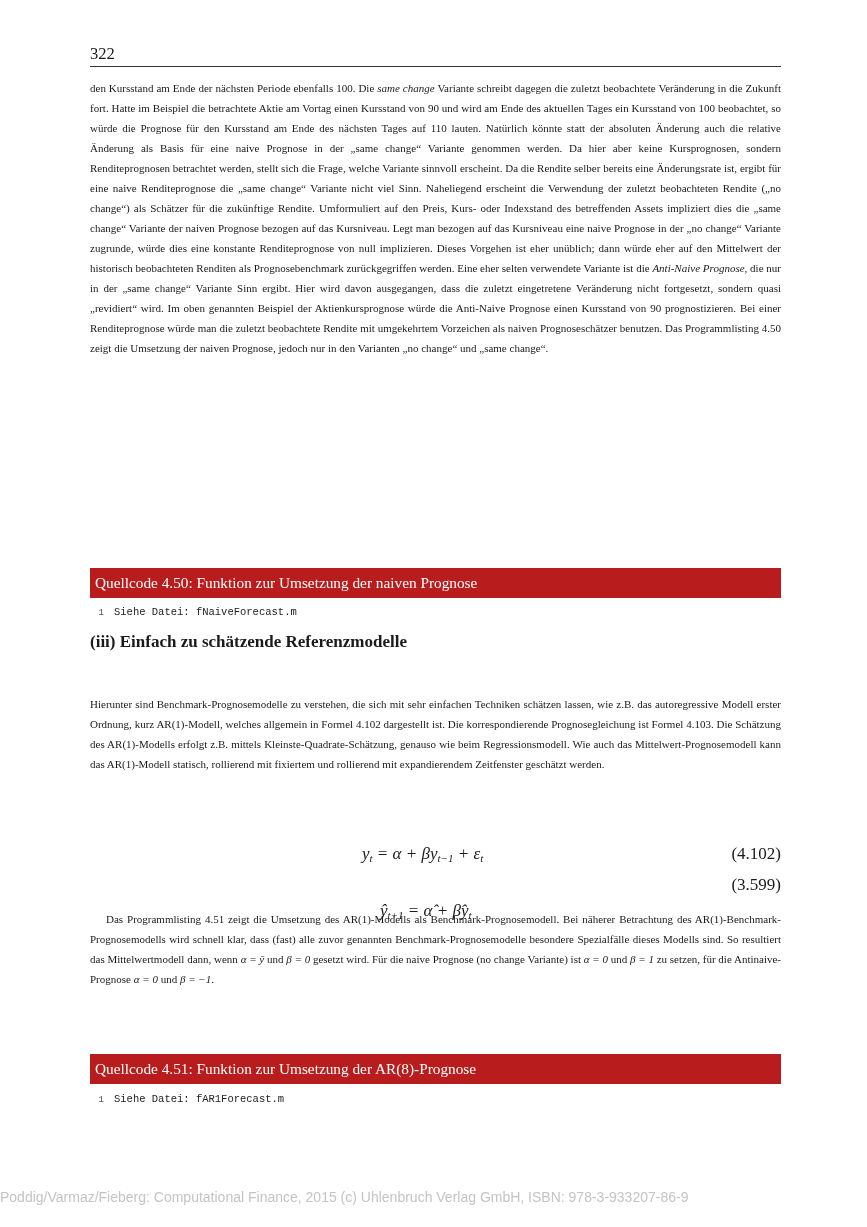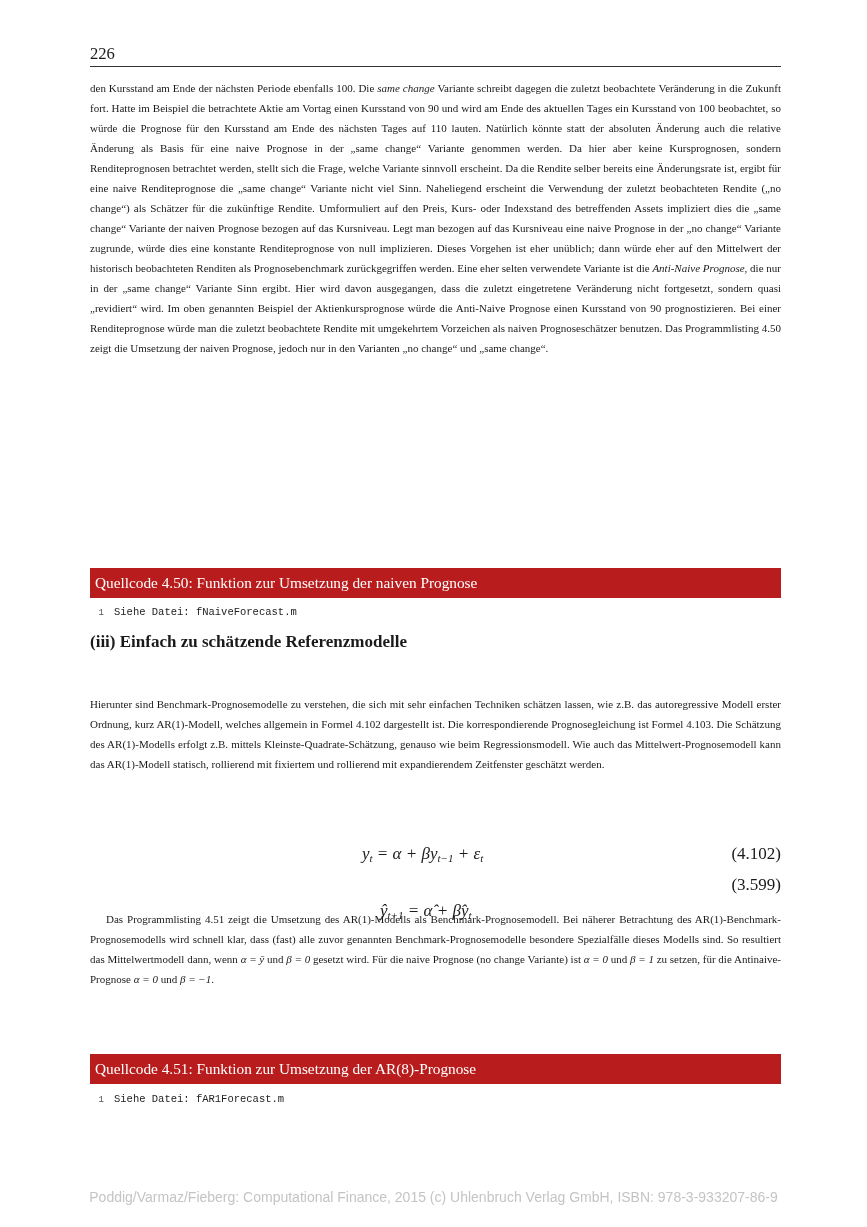--- a/index.html
+++ b/index.html
@@ -33,7 +33,7 @@
 <div class="page">
 
   <div class="header">
-    <span class="pnum">226</span>
+    <span class="pnum">322</span>
   </div>
 
   <div class="para" style="top:78px;"><span>den Kursstand am Ende der nächsten Periode ebenfalls 100. Die </span><span class="it">same change</span><span> Variante schreibt dagegen die zuletzt beobachtete Veränderung in die Zukunft fort. Hatte im Beispiel die betrachtete Aktie am Vortag einen Kursstand von 90 und wird am Ende des aktuellen Tages ein Kursstand von 100 beobachtet, so würde die Prognose für den Kursstand am Ende des nächsten Tages auf 110 lauten. Natürlich könnte statt der absoluten Änderung auch die relative Änderung als Basis für eine naive Prognose in der „same change“ Variante genommen werden. Da hier aber keine Kursprognosen, sondern Renditeprognosen betrachtet werden, stellt sich die Frage, welche Variante sinnvoll erscheint. Da die Rendite selber bereits eine Änderungsrate ist, ergibt für eine naive Renditeprognose die „same change“ Variante nicht viel Sinn. Naheliegend erscheint die Verwendung der zuletzt beobachteten Rendite („no change“) als Schätzer für die zukünftige Rendite. Umformuliert auf den Preis, Kurs- oder Indexstand des betreffenden Assets impliziert dies die „same change“ Variante der naiven Prognose bezogen auf das Kursniveau. Legt man bezogen auf das Kursniveau eine naive Prognose in der „no change“ Variante zugrunde, würde dies eine konstante Renditeprognose von null implizieren. Dieses Vorgehen ist eher unüblich; dann würde eher auf den Mittelwert der historisch beobachteten Renditen als Prognosebenchmark zurückgegriffen werden. Eine eher selten verwendete Variante ist die </span><span class="it">Anti-Naive Prognose</span><span>, die nur in der „same change“ Variante Sinn ergibt. Hier wird davon ausgegangen, dass die zuletzt eingetretene Veränderung nicht fortgesetzt, sondern quasi „revidiert“ wird. Im oben genannten Beispiel der Aktienkursprognose würde die Anti-Naive Prognose einen Kursstand von 90 prognostizieren. Bei einer Renditeprognose würde man die zuletzt beobachtete Rendite mit umgekehrtem Vorzeichen als naiven Prognoseschätzer benutzen. Das Programmlisting 4.50 zeigt die Umsetzung der naiven Prognose, jedoch nur in den Varianten „no change“ und „same change“.</span></div>

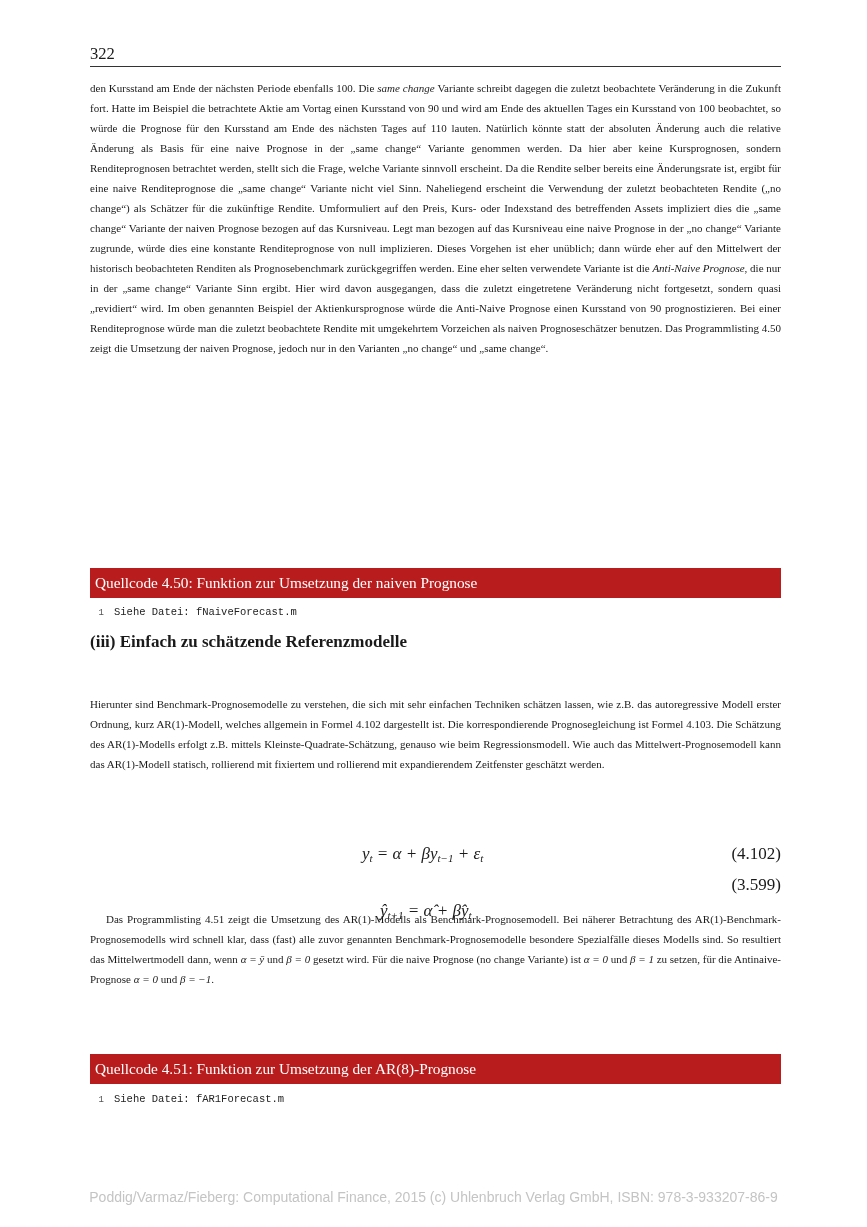--- a/index.html
+++ b/index.html
@@ -23,7 +23,7 @@
   .eq .lhs { position:absolute; font-style:italic;text-align:center; }
   .eq .num { position:absolute; right:0; top:0; font-style:normal; }
   .it { font-style:italic; }
-  .footer { position:absolute; top:1189px; left:0; width:867px; text-align:center;
+  .footer { position:absolute; top:1189px; left:0; width:867px; text-align:left;
             font-family:"Liberation Sans","DejaVu Sans",sans-serif; font-size:14px; color:#c4c4c4; }
   sub { font-size:11px; vertical-align:-3px; line-height:0; }
 </style>

